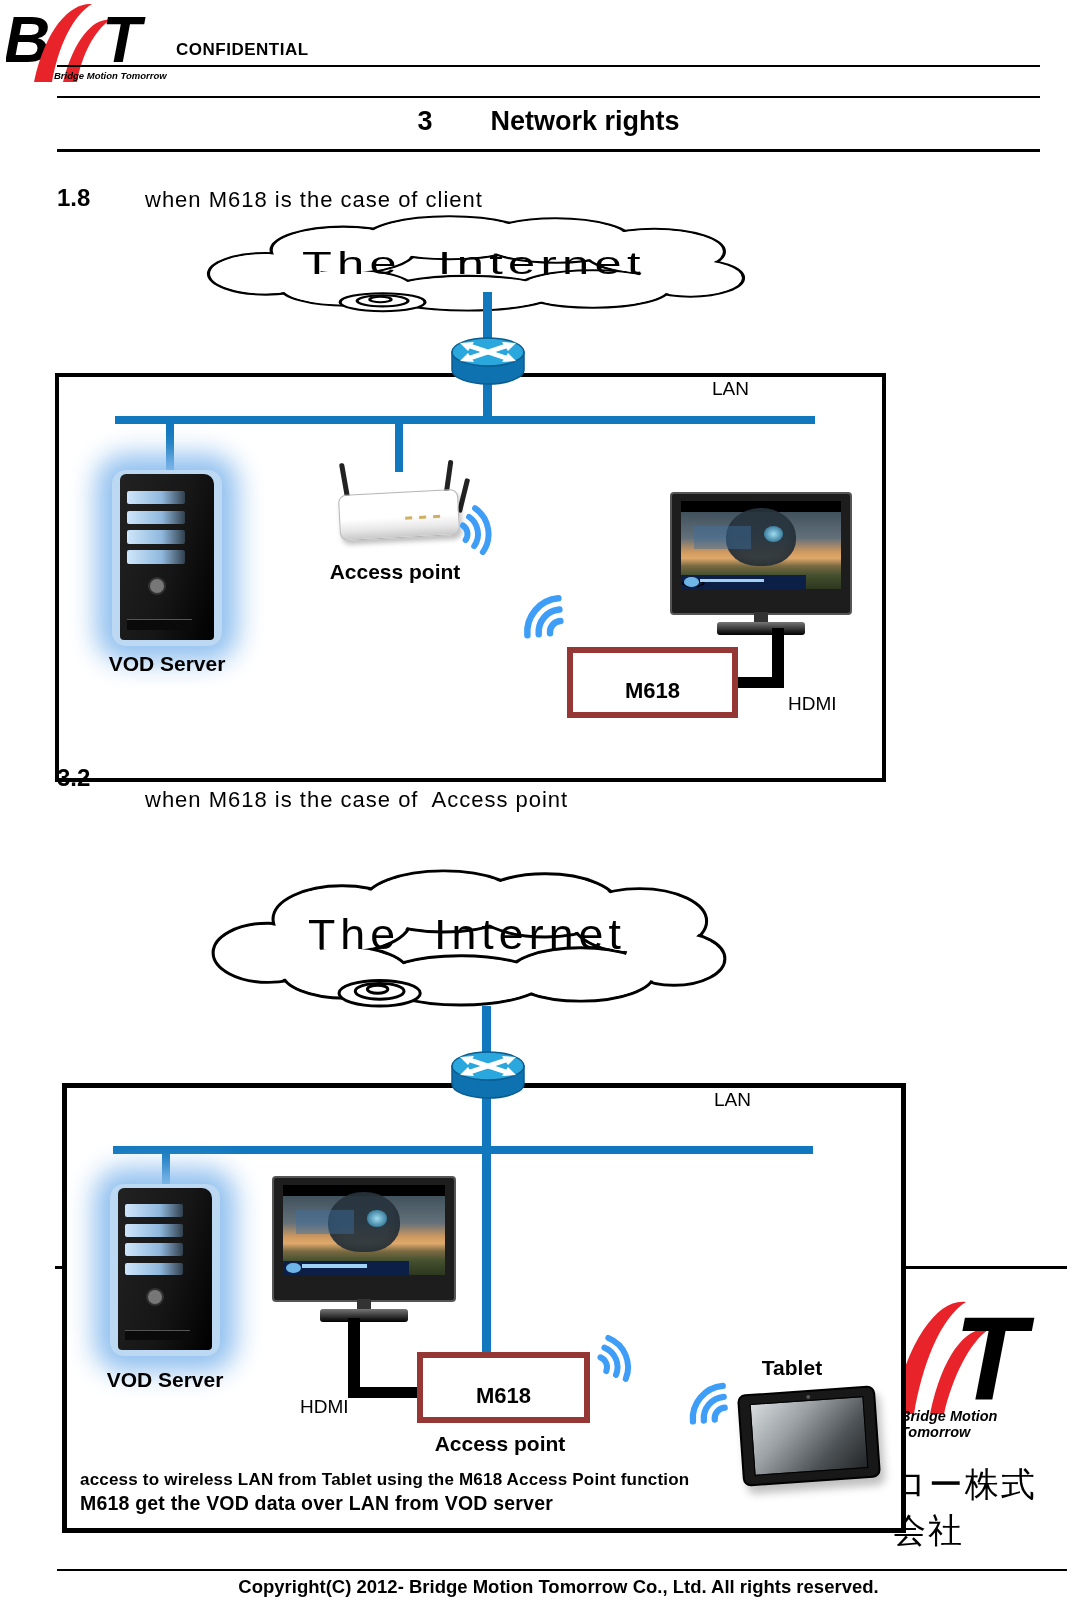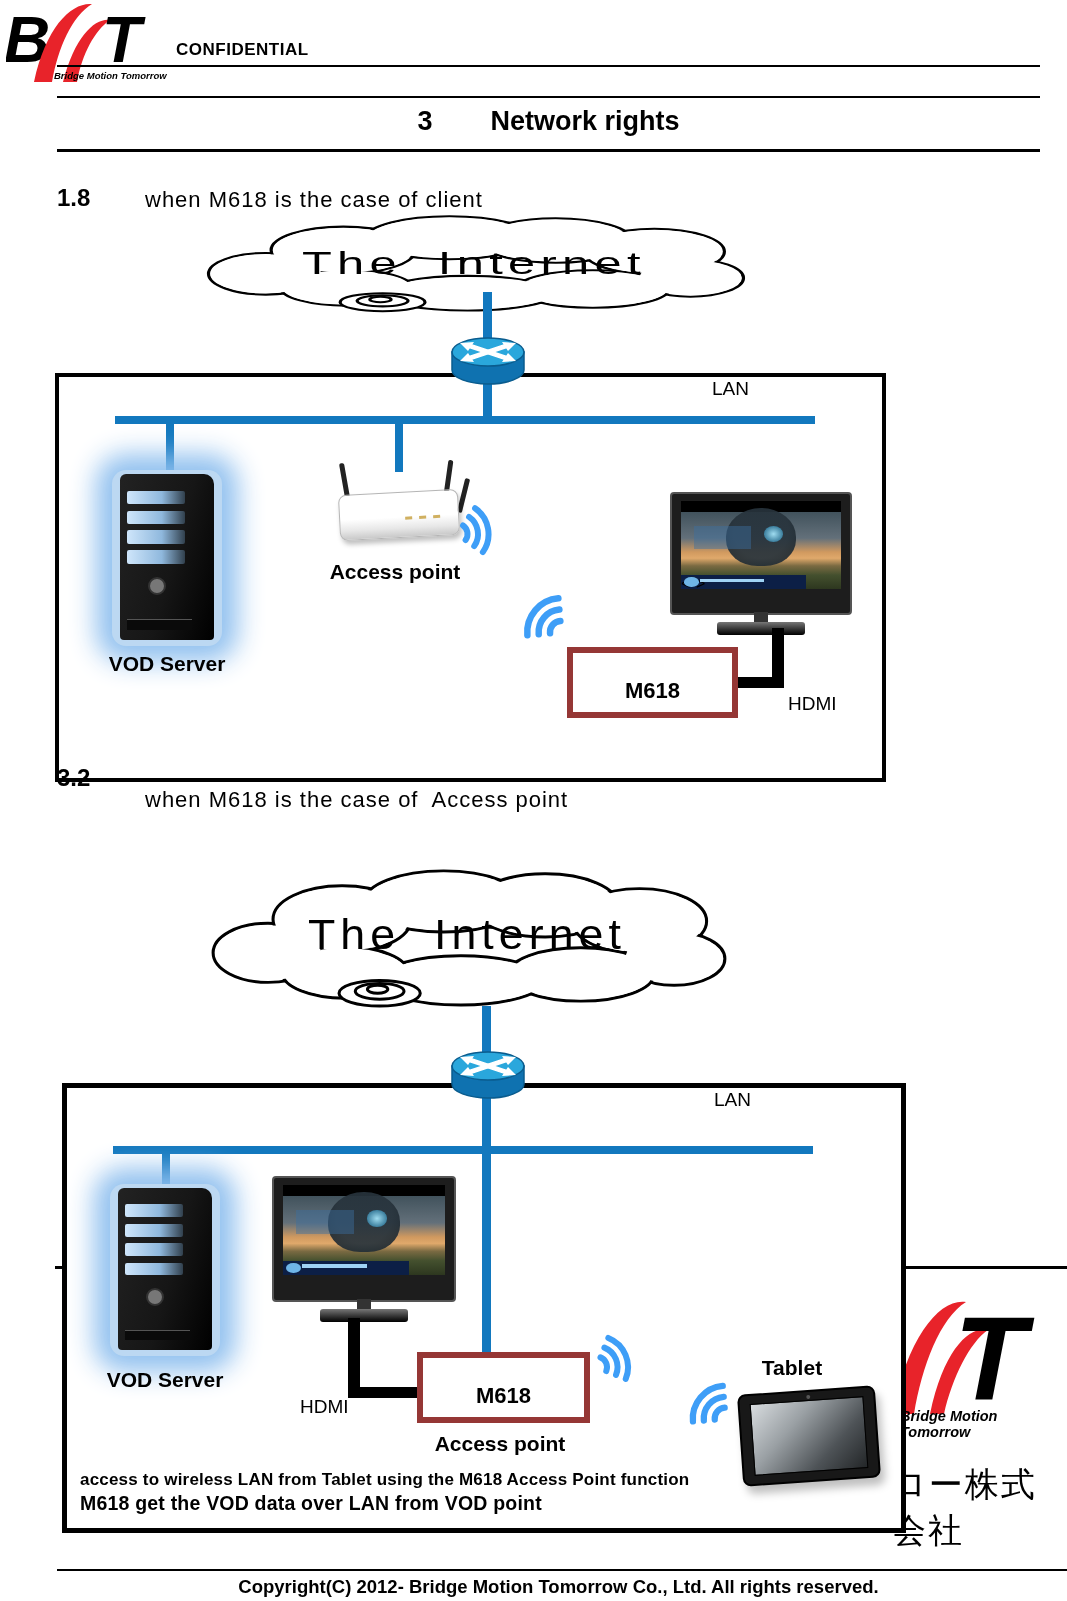--- a/index.html
+++ b/index.html
@@ -355,7 +355,7 @@
   </div>
 
   <div class="note z3" style="left:80px;top:1470px;font-size:17px;">access to wireless LAN from Tablet using the M618 Access Point function</div>
-  <div class="note z3" style="left:80px;top:1492px;font-size:19.5px;">M618 get the VOD data over LAN from VOD point</div>
+  <div class="note z3" style="left:80px;top:1492px;font-size:19.5px;">M618 get the VOD data over LAN from VOD server</div>
 
   <div class="hline z4" style="left:57px;top:1569px;width:1010px;"></div>
   <div class="copyright z4">Copyright(C) 2012- Bridge Motion Tomorrow Co., Ltd. All rights reserved.</div>

